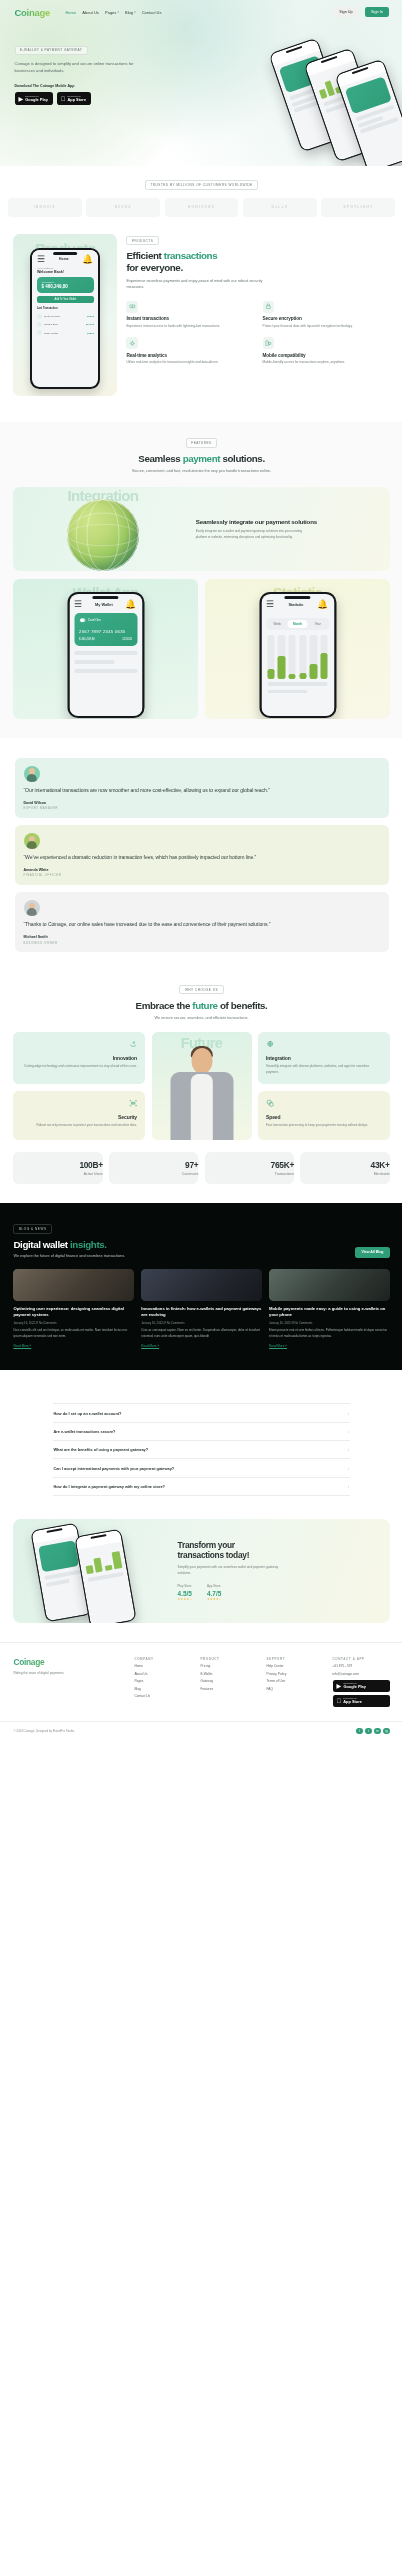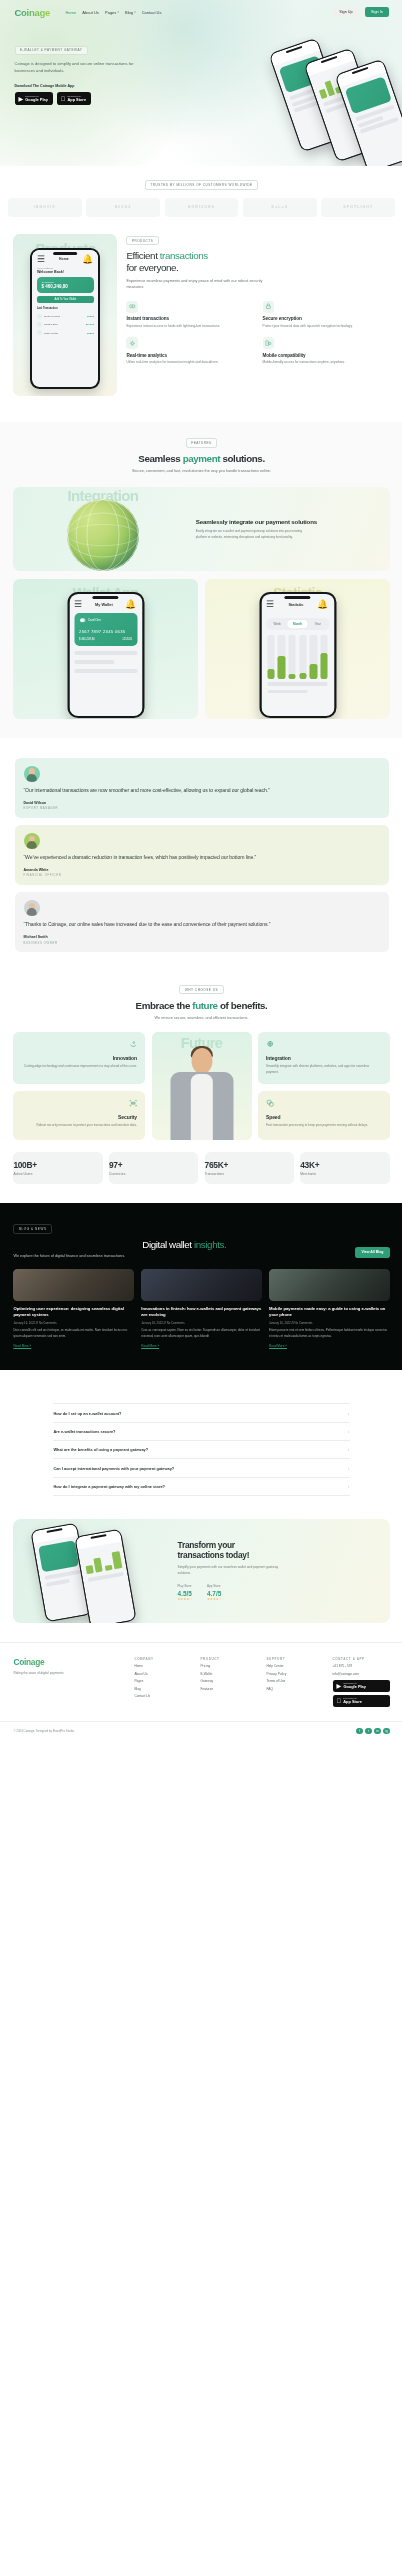--- a/index.html
+++ b/index.html
@@ -142,7 +142,7 @@
   .wal-item .vl { font-size:2.2px; color:#2f9e78; font-weight:700; }
 
   .prod-right { flex:1; }
-  h2.sec-title { font-size:9.8px; line-height:1.18; letter-spacing:-0.4px; font-weight:400; margin-top:5px; }
+  h2.sec-title { font-size:9.8px; line-height:1.18; letter-spacing:-0.4px; font-weight:700; margin-top:5px; }
   h2.sec-title .accent { color:#2f9e78; }
   .sec-sub { font-size:3.8px; line-height:1.7; color:#6b7474; margin-top:4.5px; max-width:139px; }
   .feat-grid { display:grid; grid-template-columns:1fr 1fr; gap:7.8px 9px; margin-top:10px; }

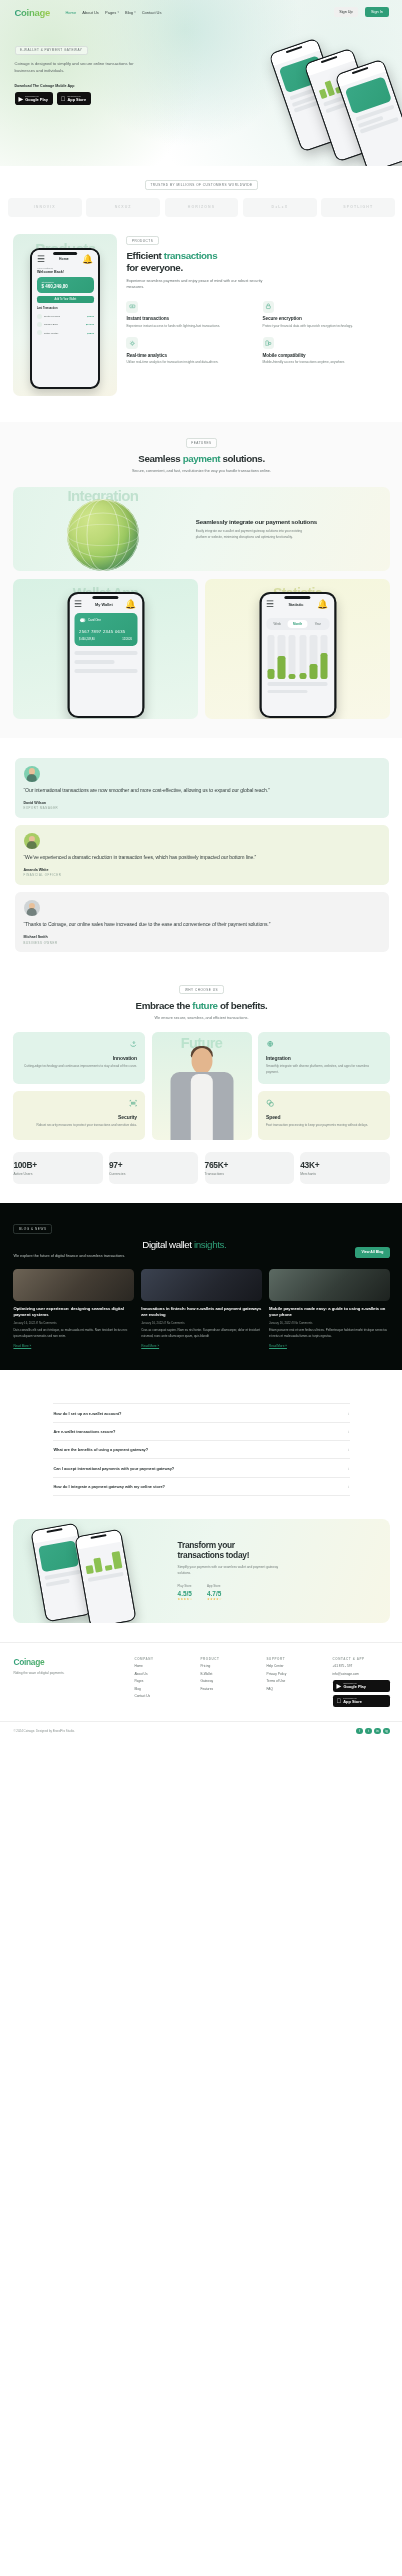--- a/index.html
+++ b/index.html
@@ -279,7 +279,7 @@
   .person .shirt { position:absolute; left:50%; transform:translateX(-50%); bottom:0; width:22.4px; height:66px; background:#f2f2f0; border-radius:7.8px 7.8px 0 0; }
 
   .stats { display:flex; gap:6.2px; margin:12.3px 13.4px 0 13.4px; }
-  .stat { flex:1; background:#f2f3f3; border-radius:5.6px; padding:7.3px 0 8.4px 0; text-align:left; }
+  .stat { flex:1; background:#f2f3f3; border-radius:5.6px; padding:7.3px 0 8.4px 0; text-align:right; }
   .stat .v { font-size:8.4px; font-weight:700; letter-spacing:-0.3px; }
   .stat .k { font-size:3.4px; color:#77807e; margin-top:2.2px; }
 

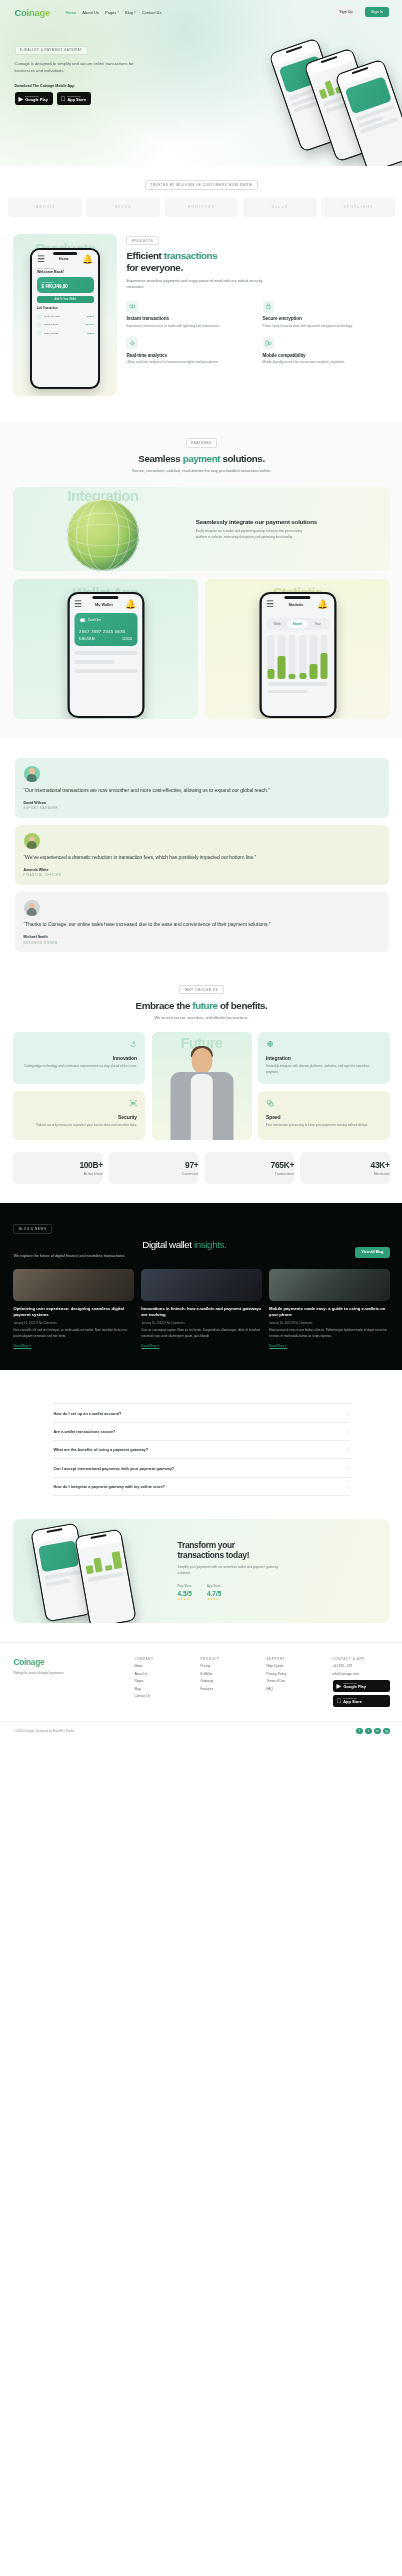--- a/index.html
+++ b/index.html
@@ -291,7 +291,7 @@
   }
   .blog-head { display:flex; align-items:flex-end; }
   .blog-head .lt { flex:1; }
-  .blog h2 { font-size:9.8px; font-weight:400; letter-spacing:-0.4px; margin-top:5px; color:#fff;text-align:center; }
+  .blog h2 { font-size:9.8px; font-weight:700; letter-spacing:-0.4px; margin-top:5px; color:#fff; }
   .blog h2 .accent { color:#2f9e78; }
   .blog .sub { font-size:3.8px; color:#b8c0bd; margin-top:3.9px; }
   .blog-grid { display:grid; grid-template-columns:repeat(3,1fr); gap:7.3px; margin-top:11.2px; }

